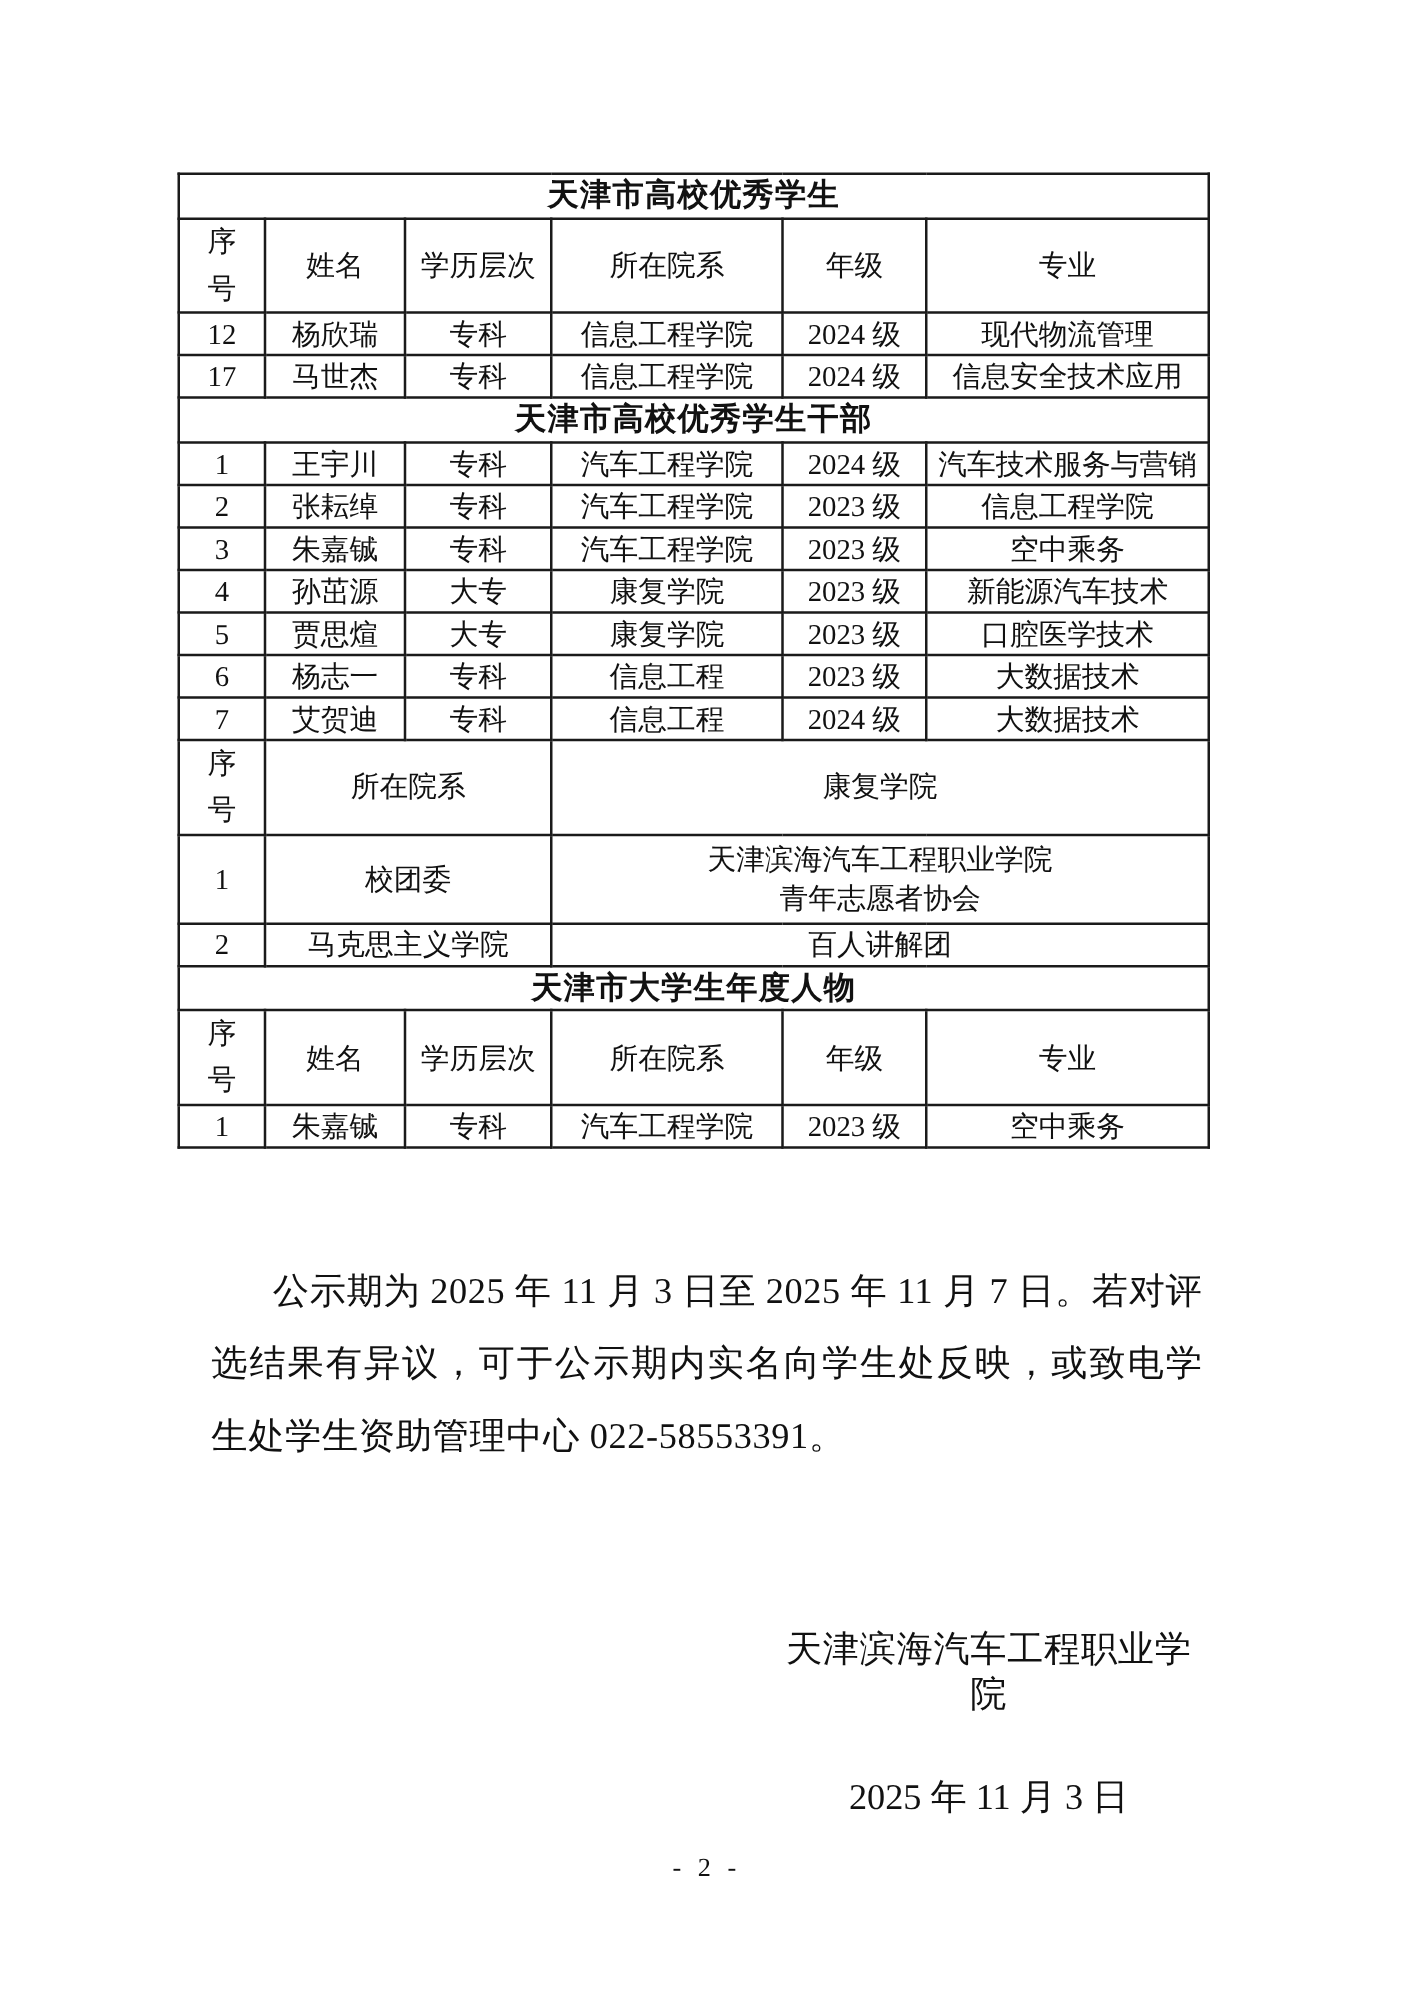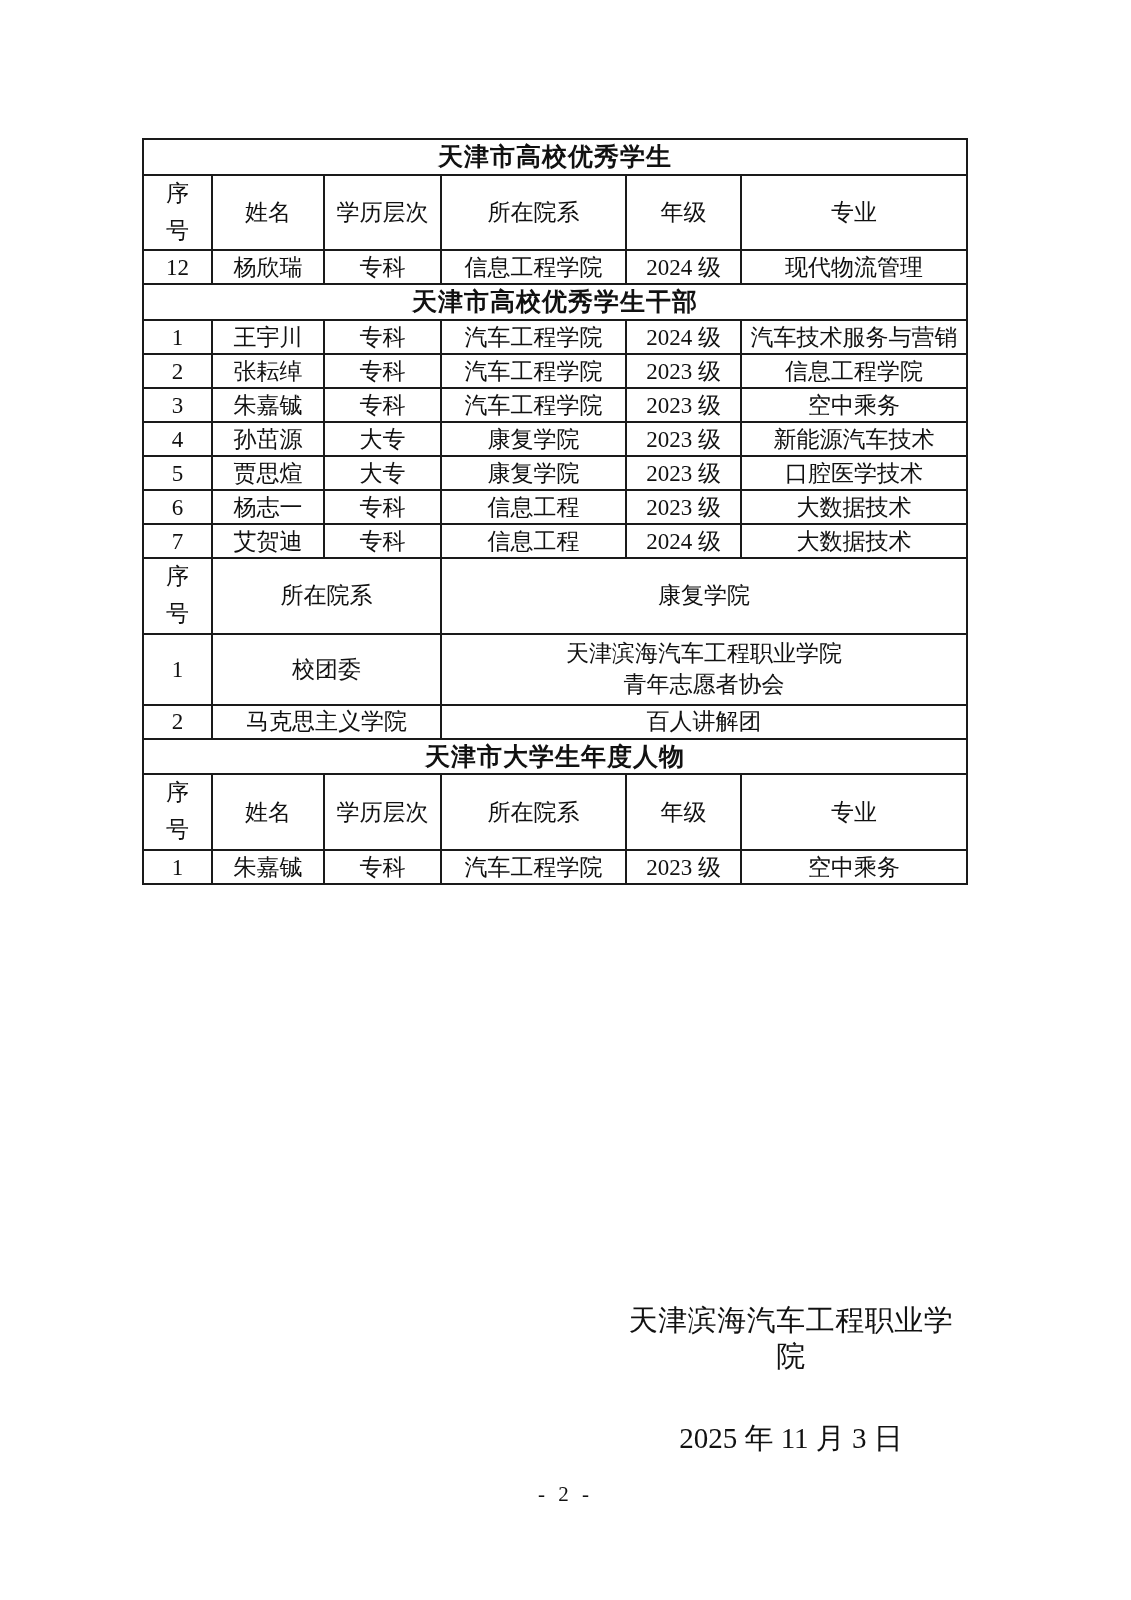--- a/index.html
+++ b/index.html
@@ -113,6 +113,14 @@
           <td>2024 级</td>
           <td>现代物流管理</td>
         </tr>
+        <tr class="r-data">
+          <td>17</td>
+          <td>马世杰</td>
+          <td>专科</td>
+          <td>信息工程学院</td>
+          <td>2024 级</td>
+          <td>信息安全技术应用</td>
+        </tr>
 
         <tr class="r-title">
           <td colspan="6">天津市高校优秀学生干部</td>

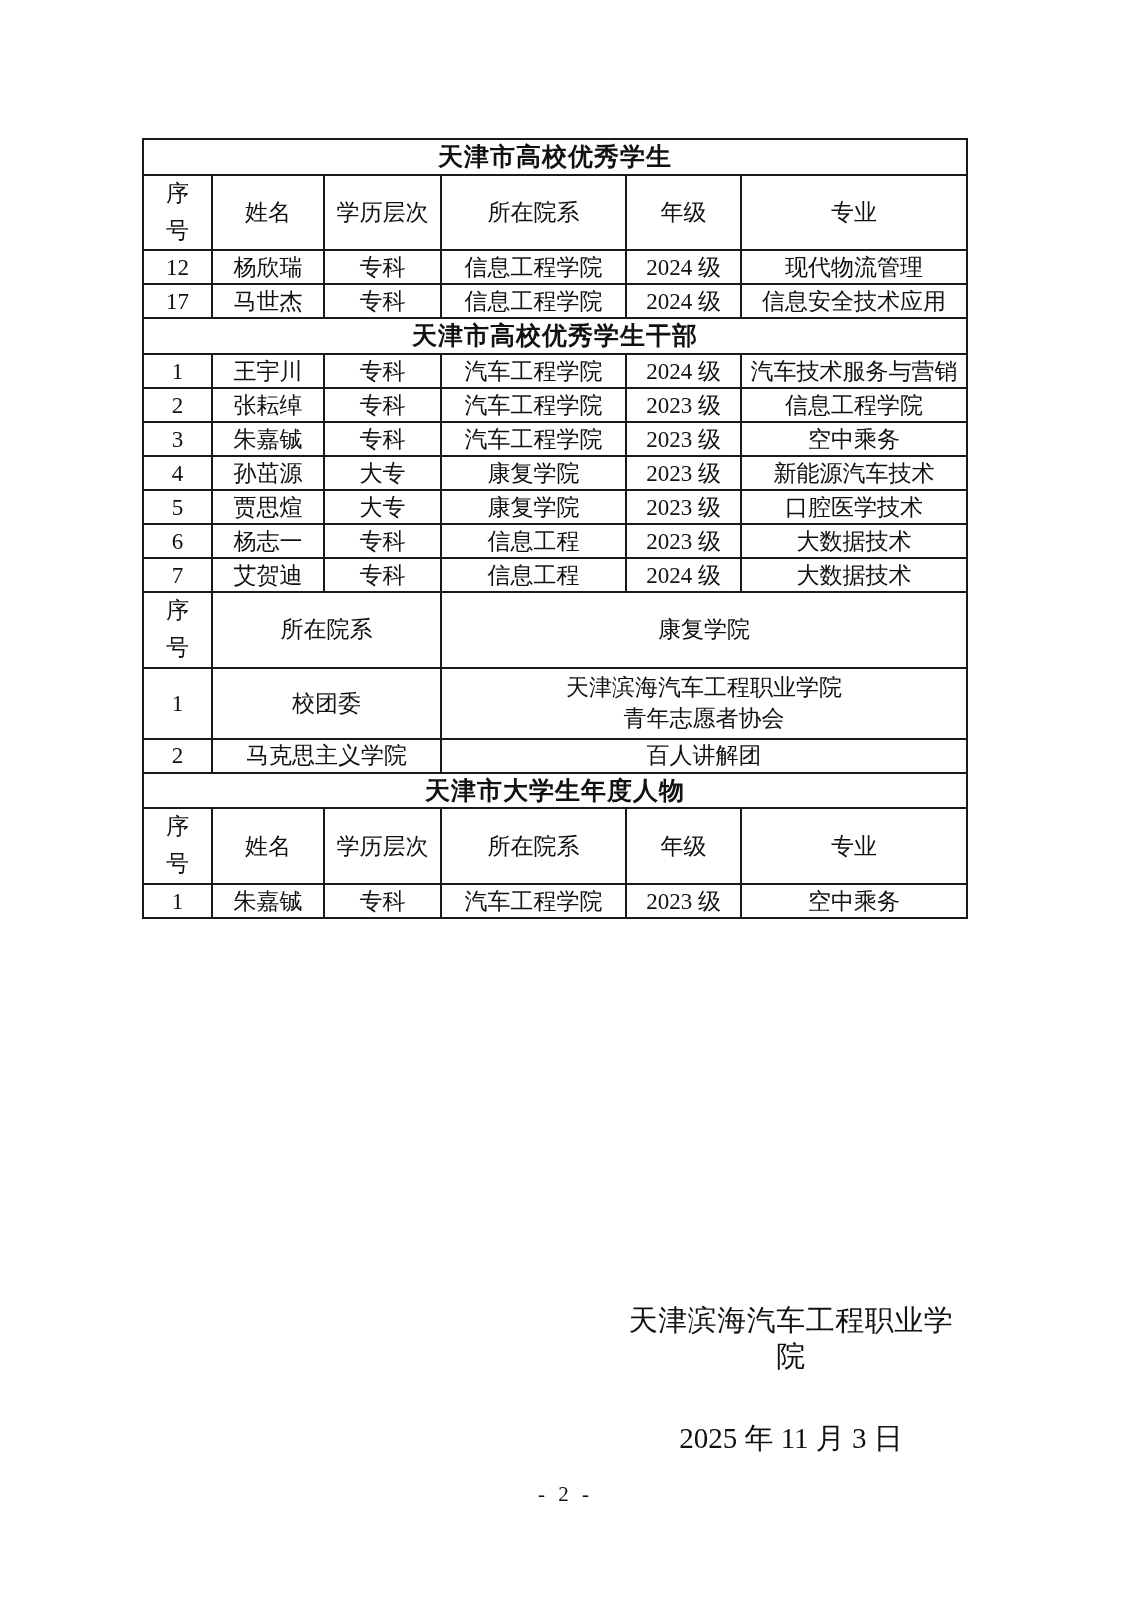--- a/index.html
+++ b/index.html
@@ -223,6 +223,7 @@
     </table>
   </div>
 
+  <div class="notice">公示期为 2025 年 11 月 3 日至 2025 年 11 月 7 日。若对评选结果有异议，可于公示期内实名向学生处反映，或致电学生处学生资助管理中心 022-58553391。</div>
 
   <div class="signature">
     <div class="org">天津滨海汽车工程职业学院</div>

